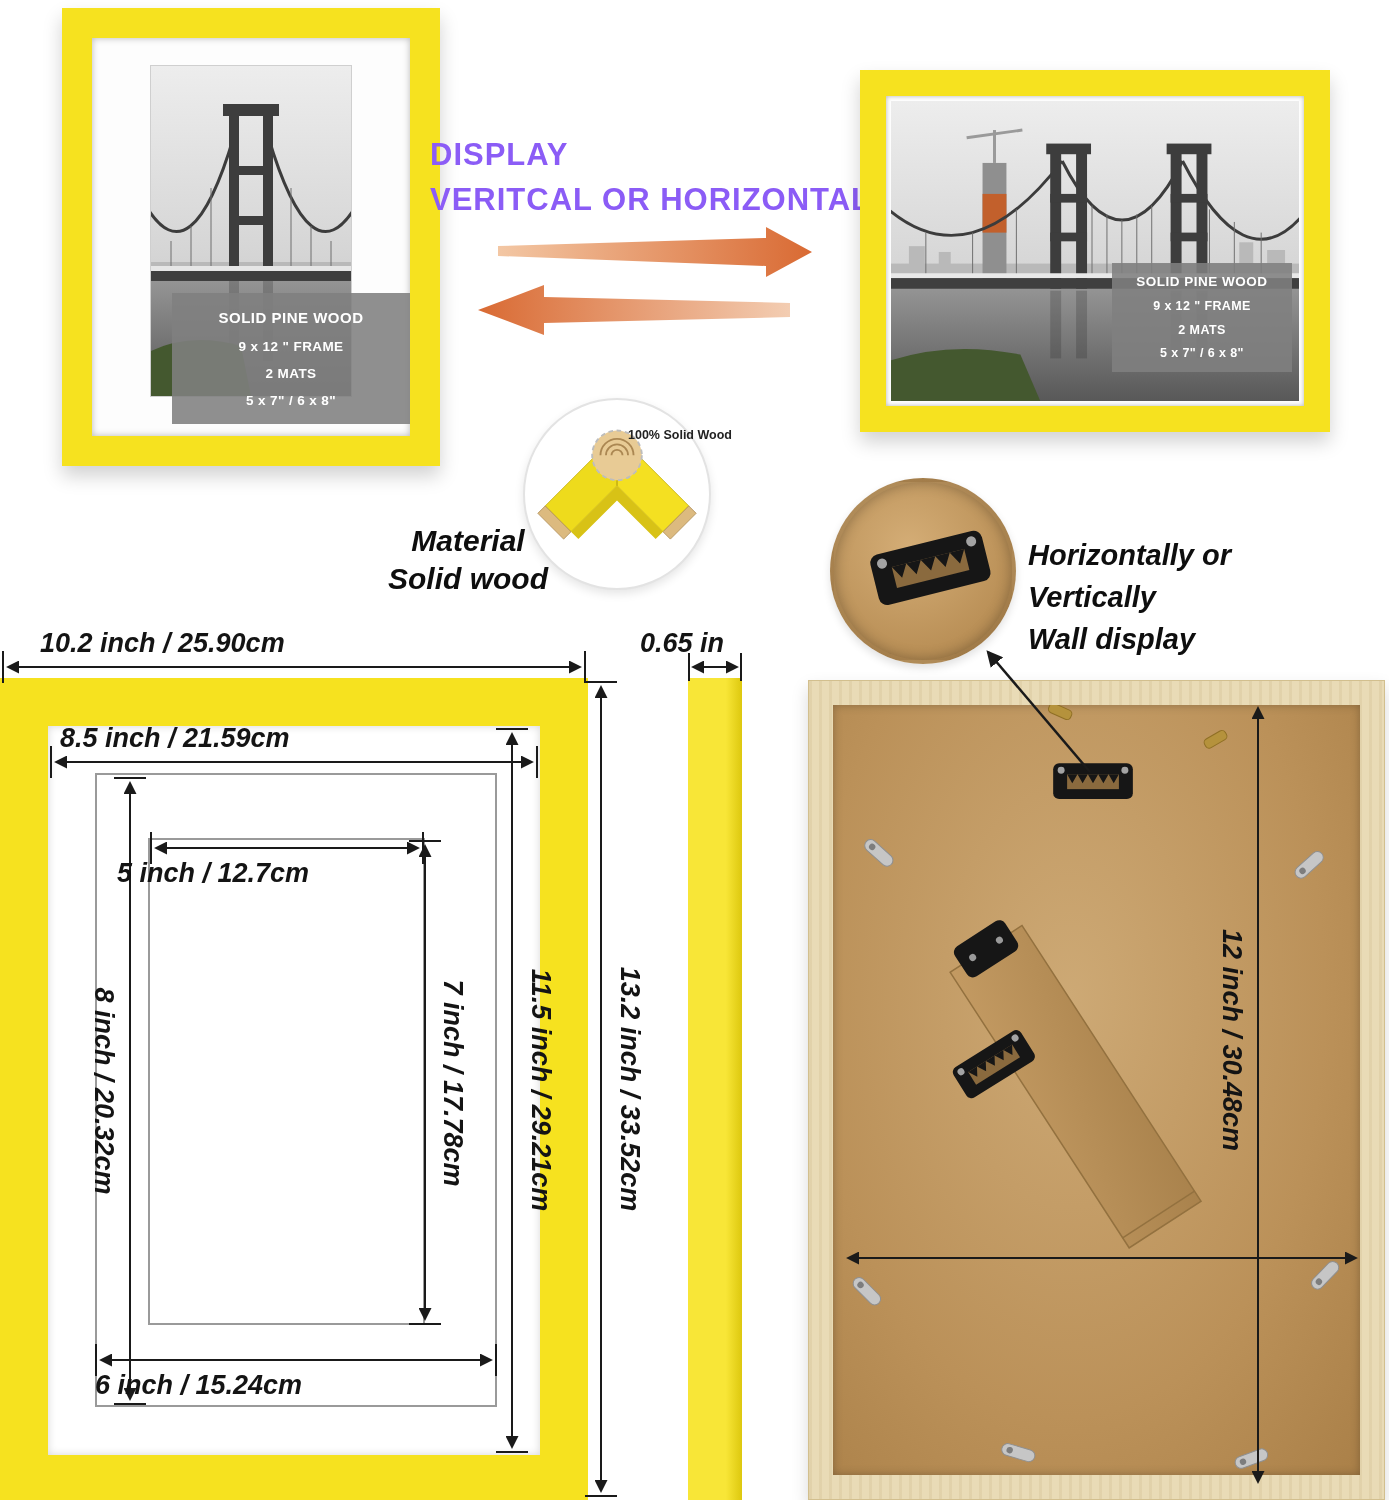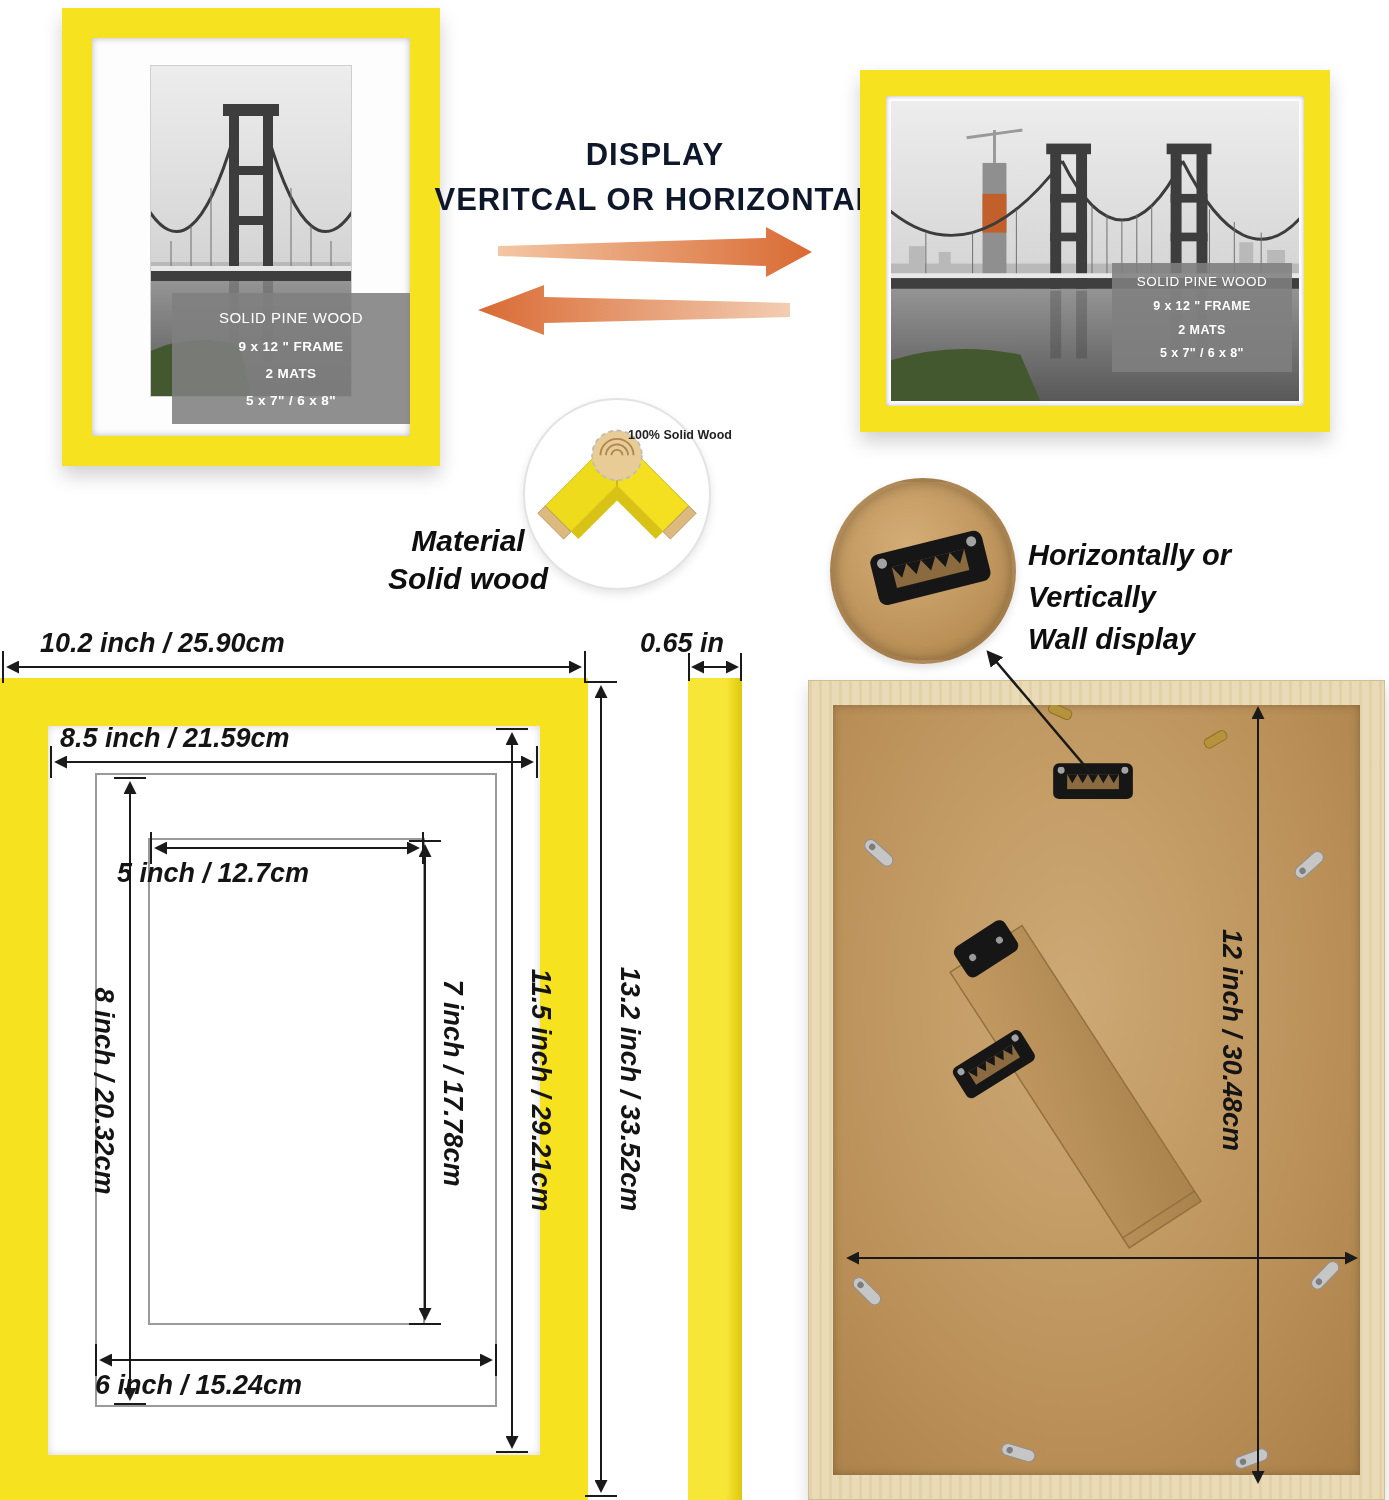--- a/index.html
+++ b/index.html
@@ -22,8 +22,8 @@
   .specs-overlay .ln{font-weight:600;font-size:13.5px;letter-spacing:.4px}
 
   
-  .display-title{position:absolute;left:430px;top:133px;width:450px;text-align:center;
-          font-weight:700;font-size:31px;letter-spacing:1px;color:#0f172a;line-height:1.45}
+  .display-title{position:absolute;left:430px;top:133px;width:450px;
+          font-weight:700;font-size:31px;letter-spacing:1px;color:#8b5cf6;line-height:1.45}
 
   
   .hframe{position:absolute;left:860px;top:70px;width:470px;height:362px;background:#f6e21f;

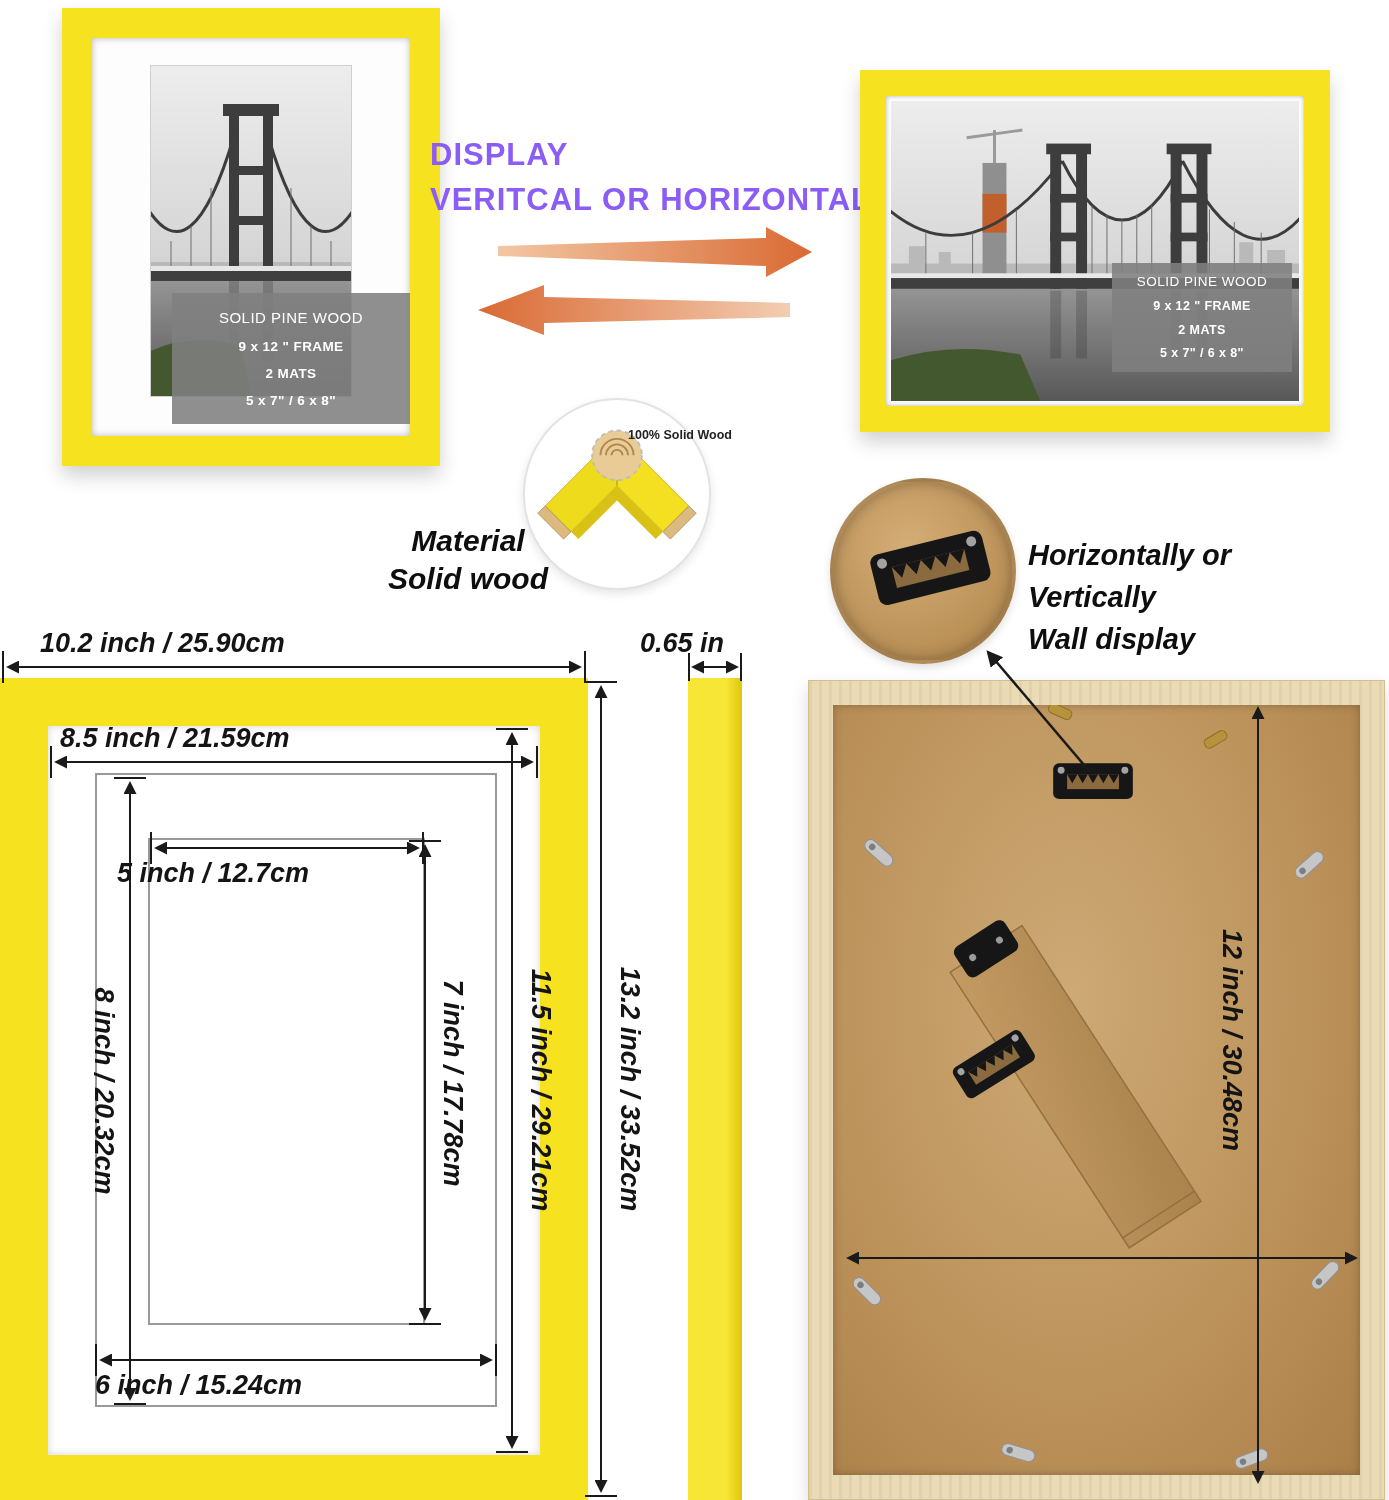--- a/index.html
+++ b/index.html
@@ -18,7 +18,7 @@
 
   .specs-overlay{position:absolute;right:0;bottom:12px;width:238px;background:rgba(128,128,128,.88);
           color:#fff;text-align:center;padding:10px 8px;line-height:2.0}
-  .specs-overlay .l1{font-weight:400;font-size:15px;letter-spacing:.5px}
+  .specs-overlay .l1{font-weight:700;font-size:15px;letter-spacing:.5px}
   .specs-overlay .ln{font-weight:600;font-size:13.5px;letter-spacing:.4px}
 
   

